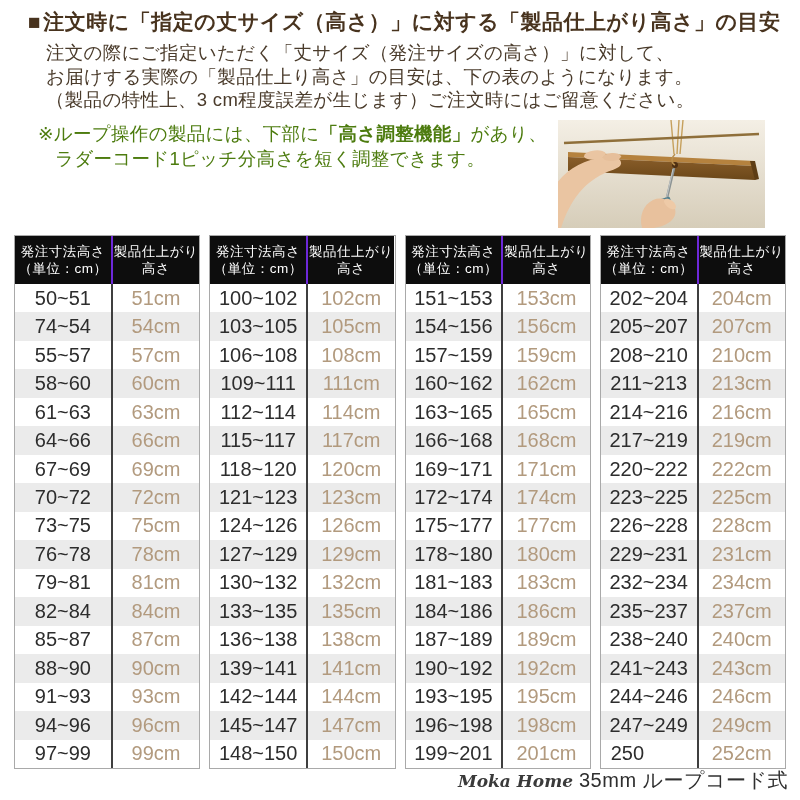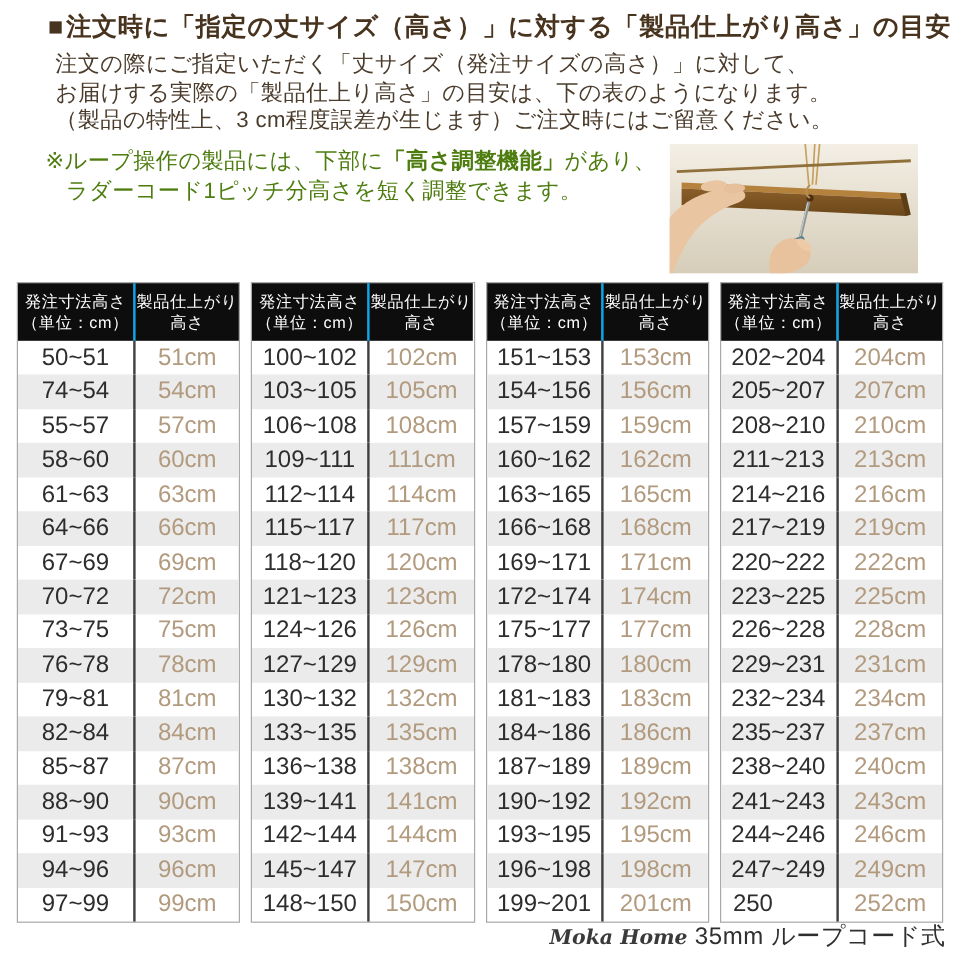--- a/index.html
+++ b/index.html
@@ -7,7 +7,7 @@
         font-family:"Liberation Sans","DejaVu Sans",sans-serif;}
 
   
-  .title{position:absolute;left:40px;top:8px;font-size:21px;font-weight:bold;
+  .title{position:absolute;left:28px;top:8px;font-size:21px;font-weight:bold;
          color:#48331e;letter-spacing:.5px;white-space:nowrap;}
   .title .bullet{margin-right:2px;}
 

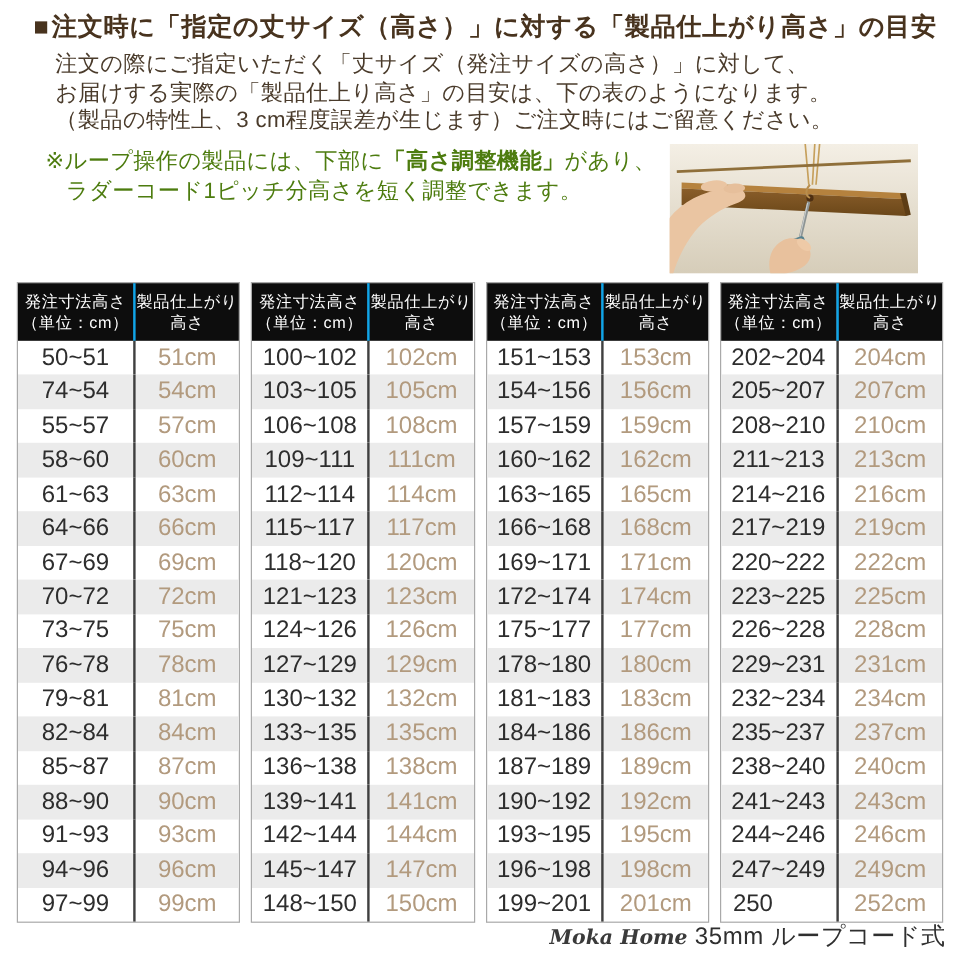--- a/index.html
+++ b/index.html
@@ -34,7 +34,7 @@
             justify-content:center;align-items:center;font-size:13.5px;line-height:17px;
             letter-spacing:.5px;}
   .st-hcell.c1{width:52%;align-items:center;}
-  .st-hcell.c2{width:48%;border-left:2px solid #0ea5e9;box-sizing:border-box;}
+  .st-hcell.c2{width:48%;border-left:2px solid #6d28d9;box-sizing:border-box;}
   .st-body{flex:1;display:flex;flex-direction:column;justify-content:space-between;}
   .st-row{flex:1;display:flex;}
   .st-row.alt{background:#ebebeb;}

